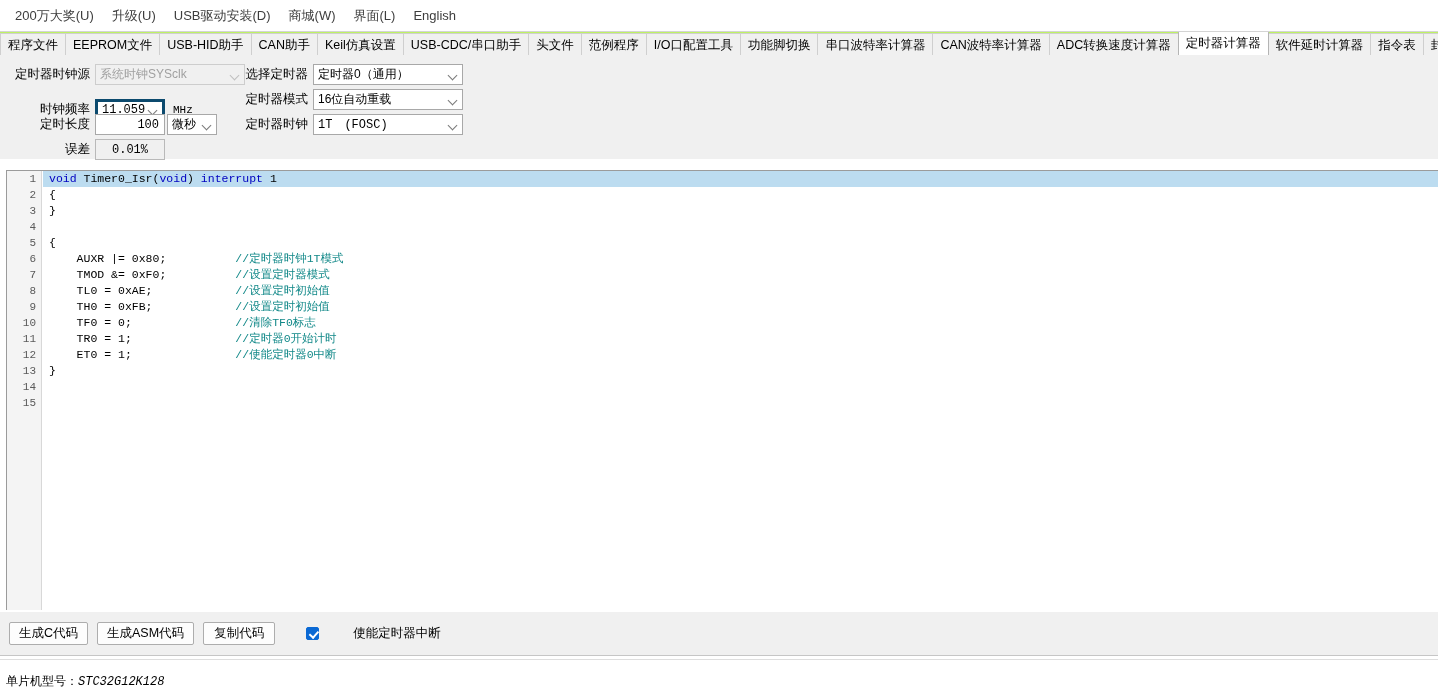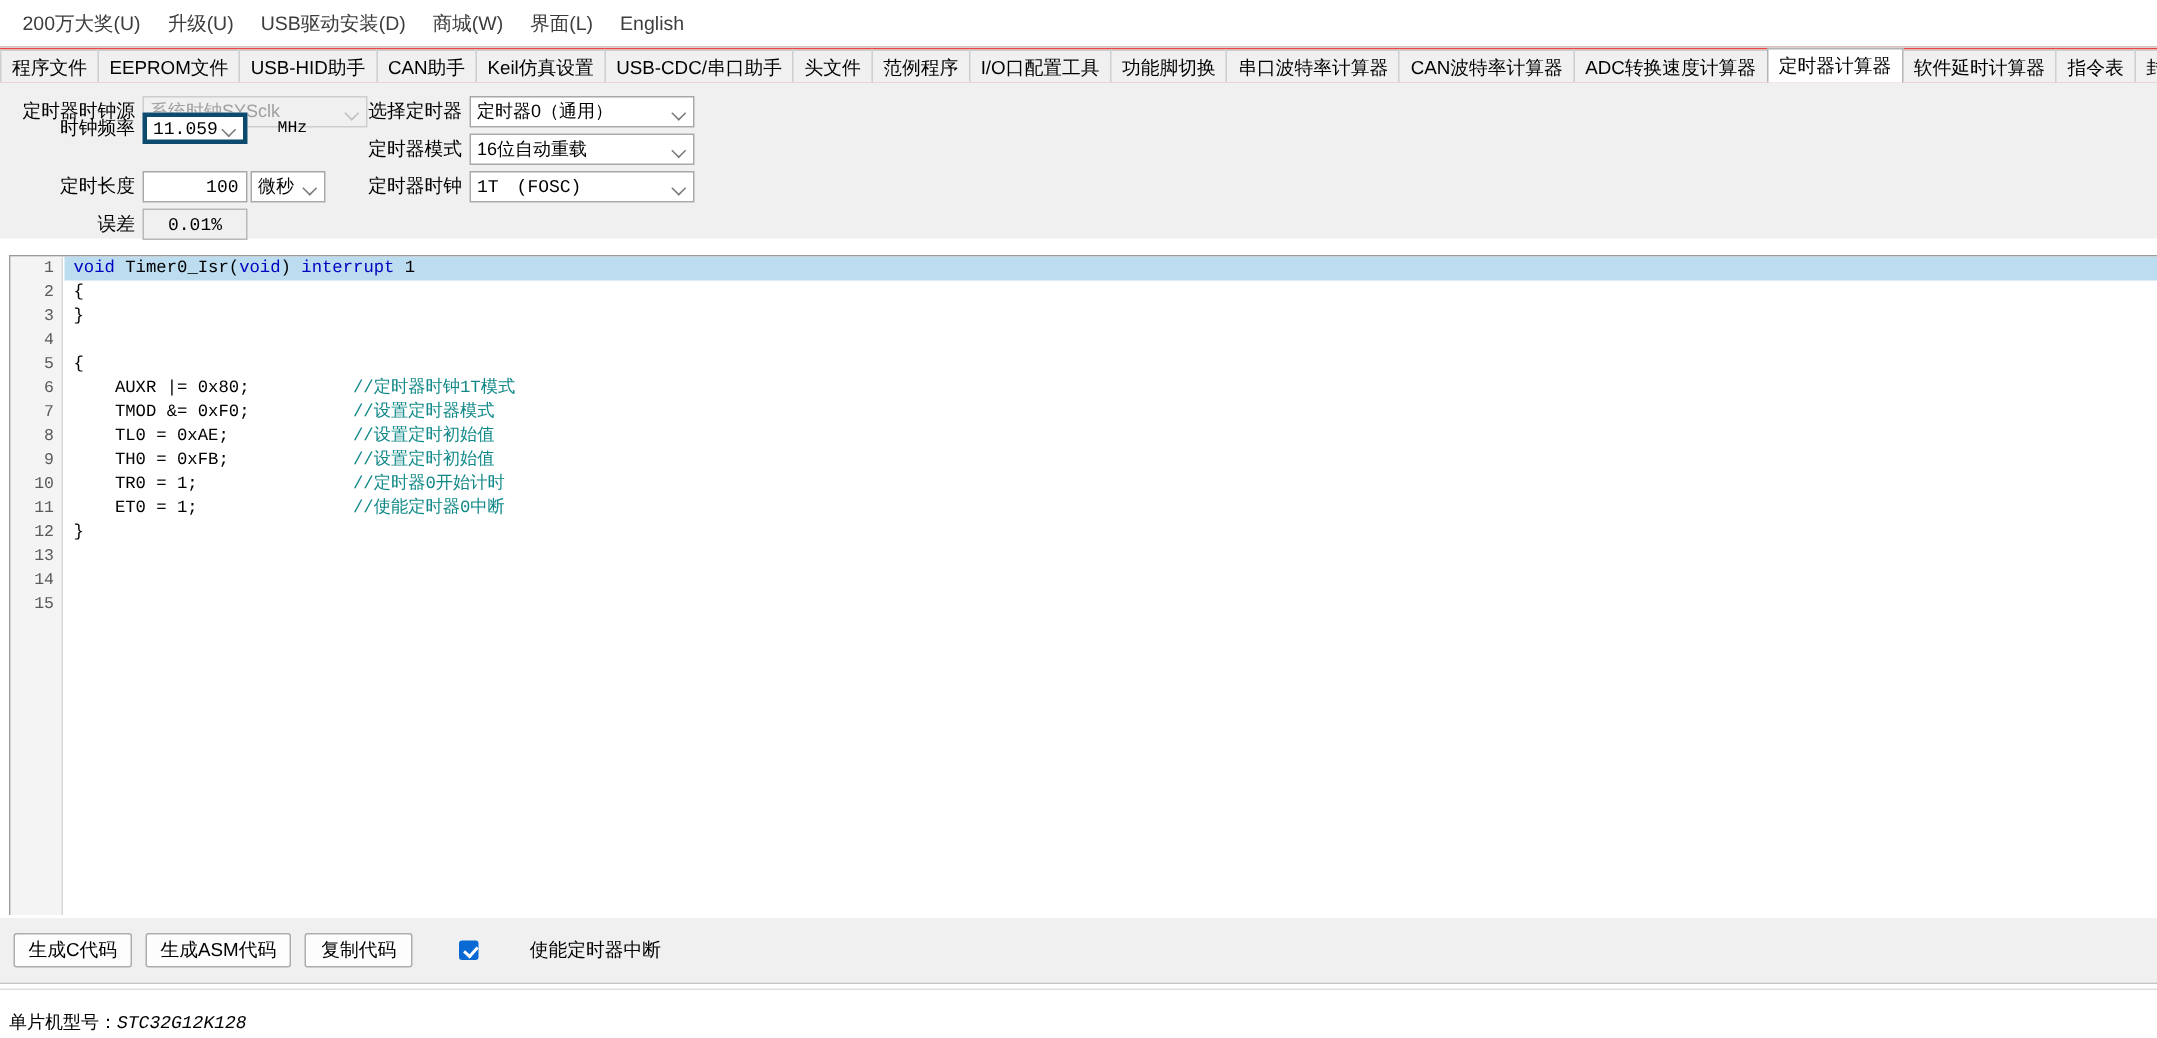--- a/index.html
+++ b/index.html
@@ -37,10 +37,10 @@
   
   #tabstrip {
     height: 24px;
-    background: #ef4444;
+    background: #bef264;
     border-top: 1px solid #d4d4d4;
     display: flex;
-    align-items: center;
+    align-items: flex-end;
     box-sizing: border-box;
     position: relative;
     overflow: hidden;

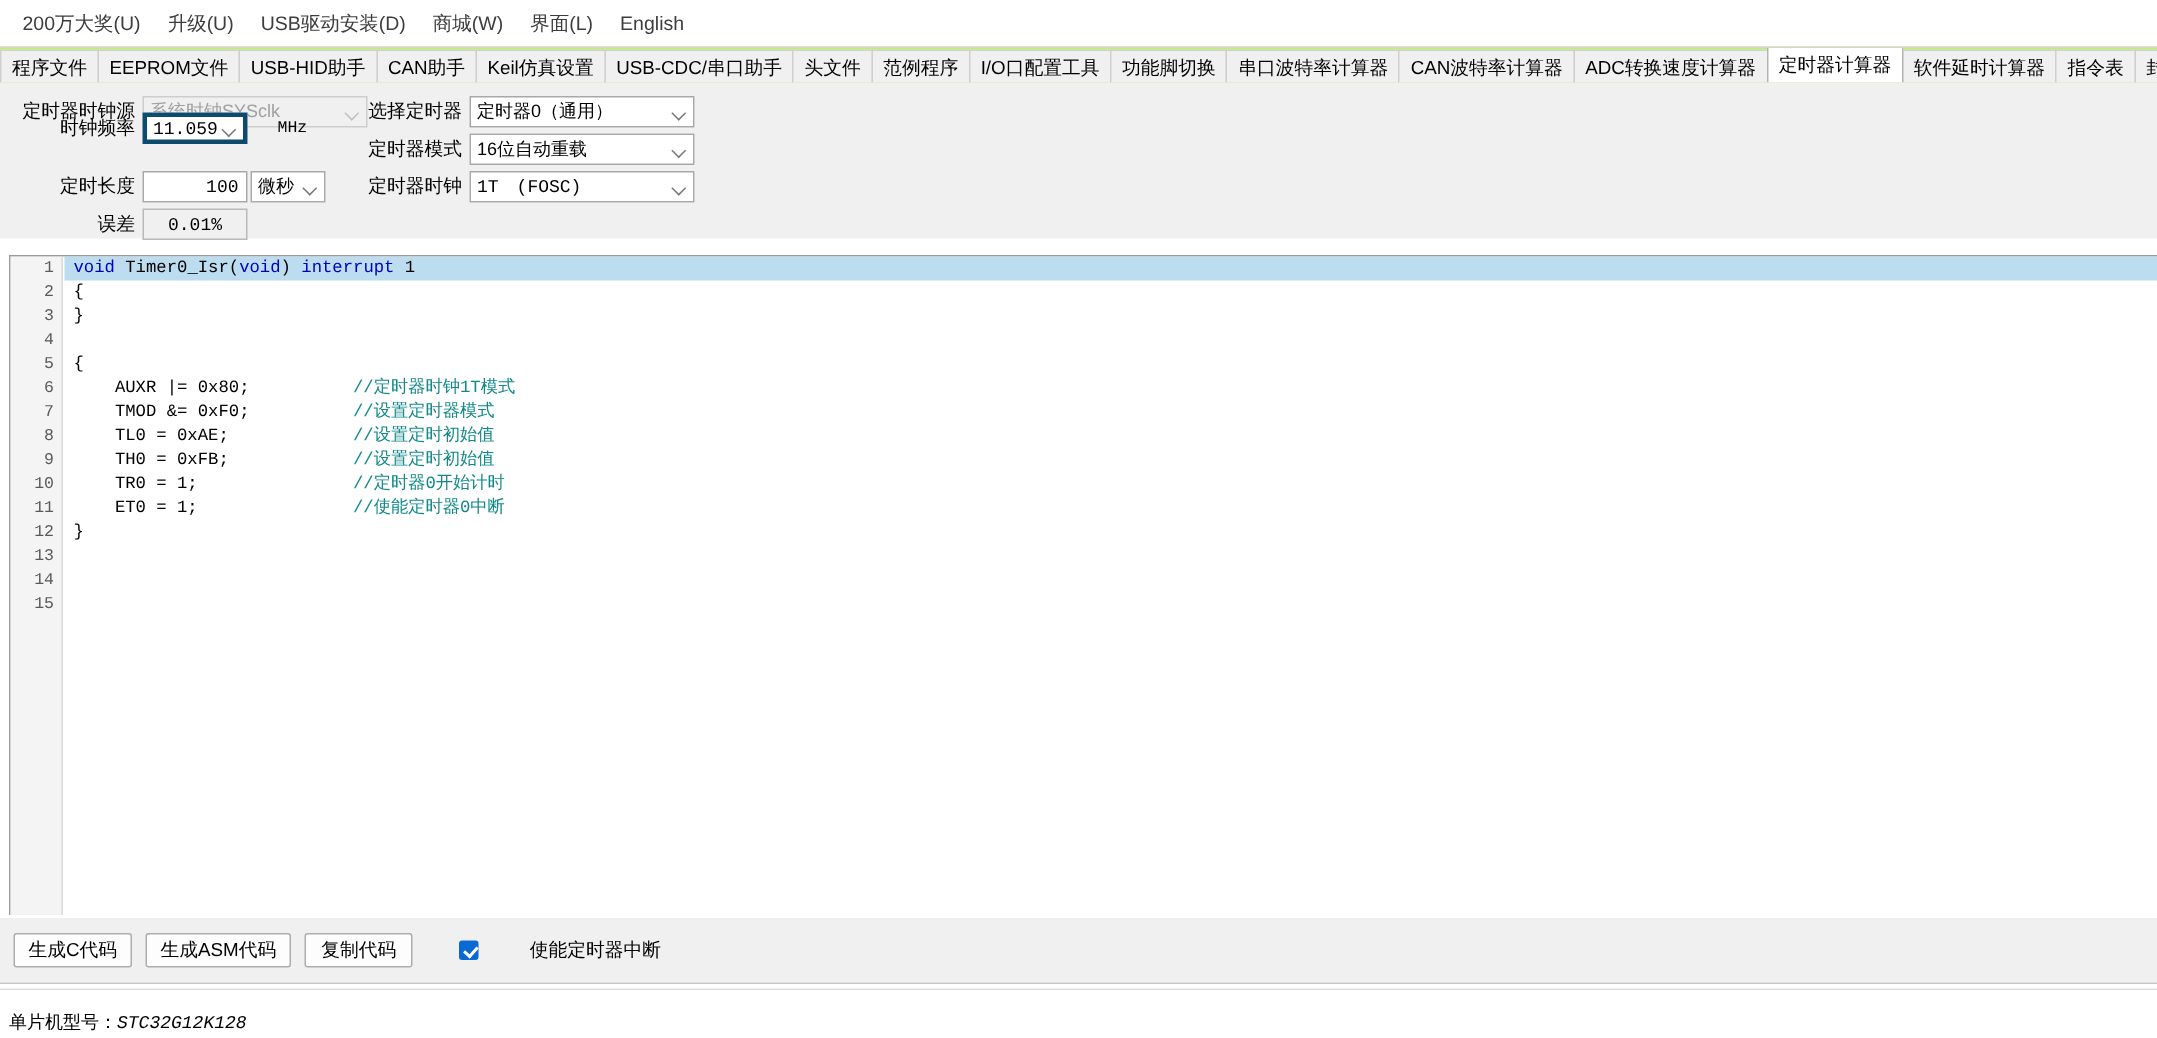--- a/index.html
+++ b/index.html
@@ -333,7 +333,7 @@
     </div>
   </div>
 
-  <div class="frow" style="left:6px; top:20px;align-items:center;">
+  <div class="frow" style="left:6px; top:44px;align-items:center;">
     <span class="flabel" style="width:84px;">时钟频率</span>
     <div class="combo focused mono" style="width:70px;">
       <span class="ctext">11.0592</span>

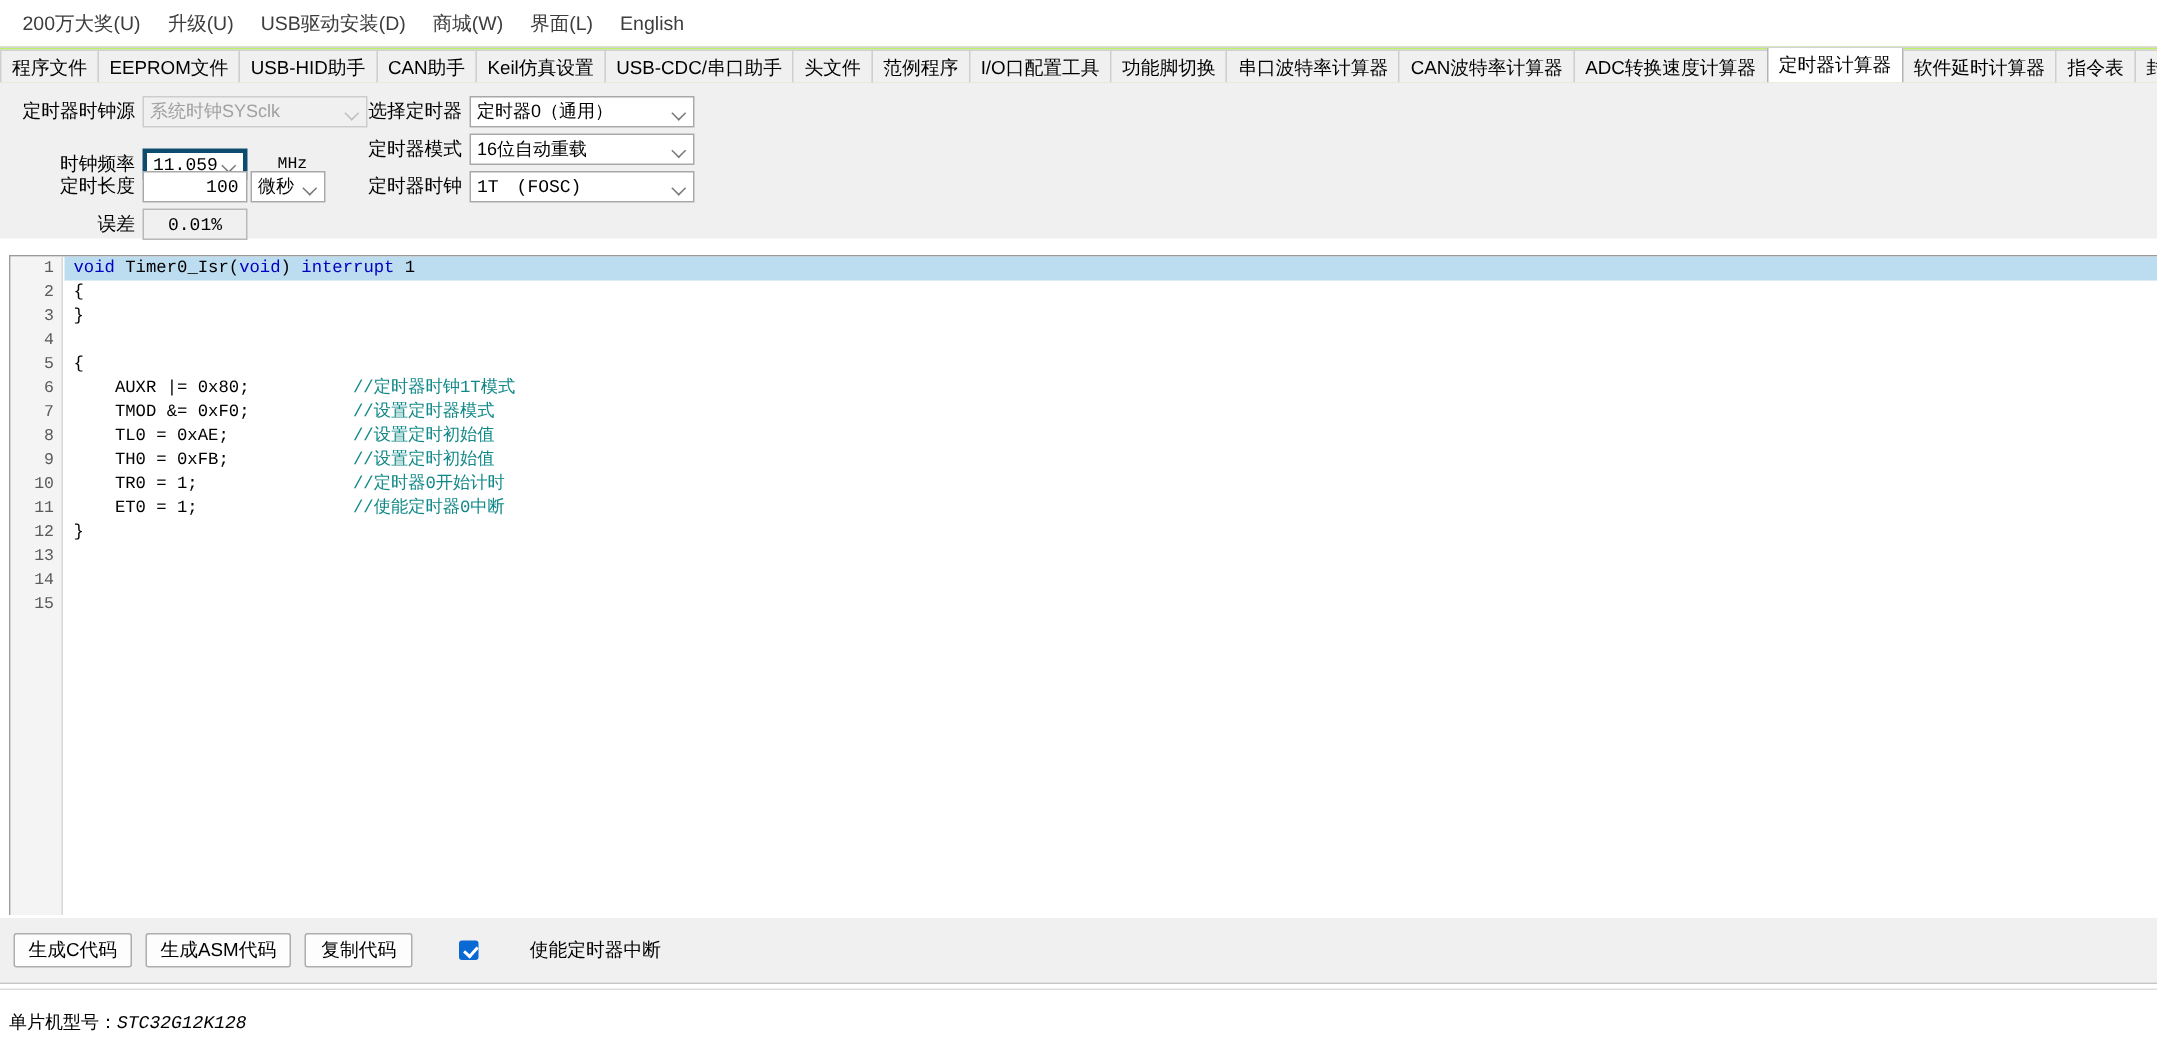--- a/index.html
+++ b/index.html
@@ -102,7 +102,7 @@
   .unit {
     font-size: 11px;
     font-family: "Liberation Mono", "DejaVu Sans Mono", monospace;
-    margin-left: 20px;
+    margin-left: 8px;
   }
 
   .combo {

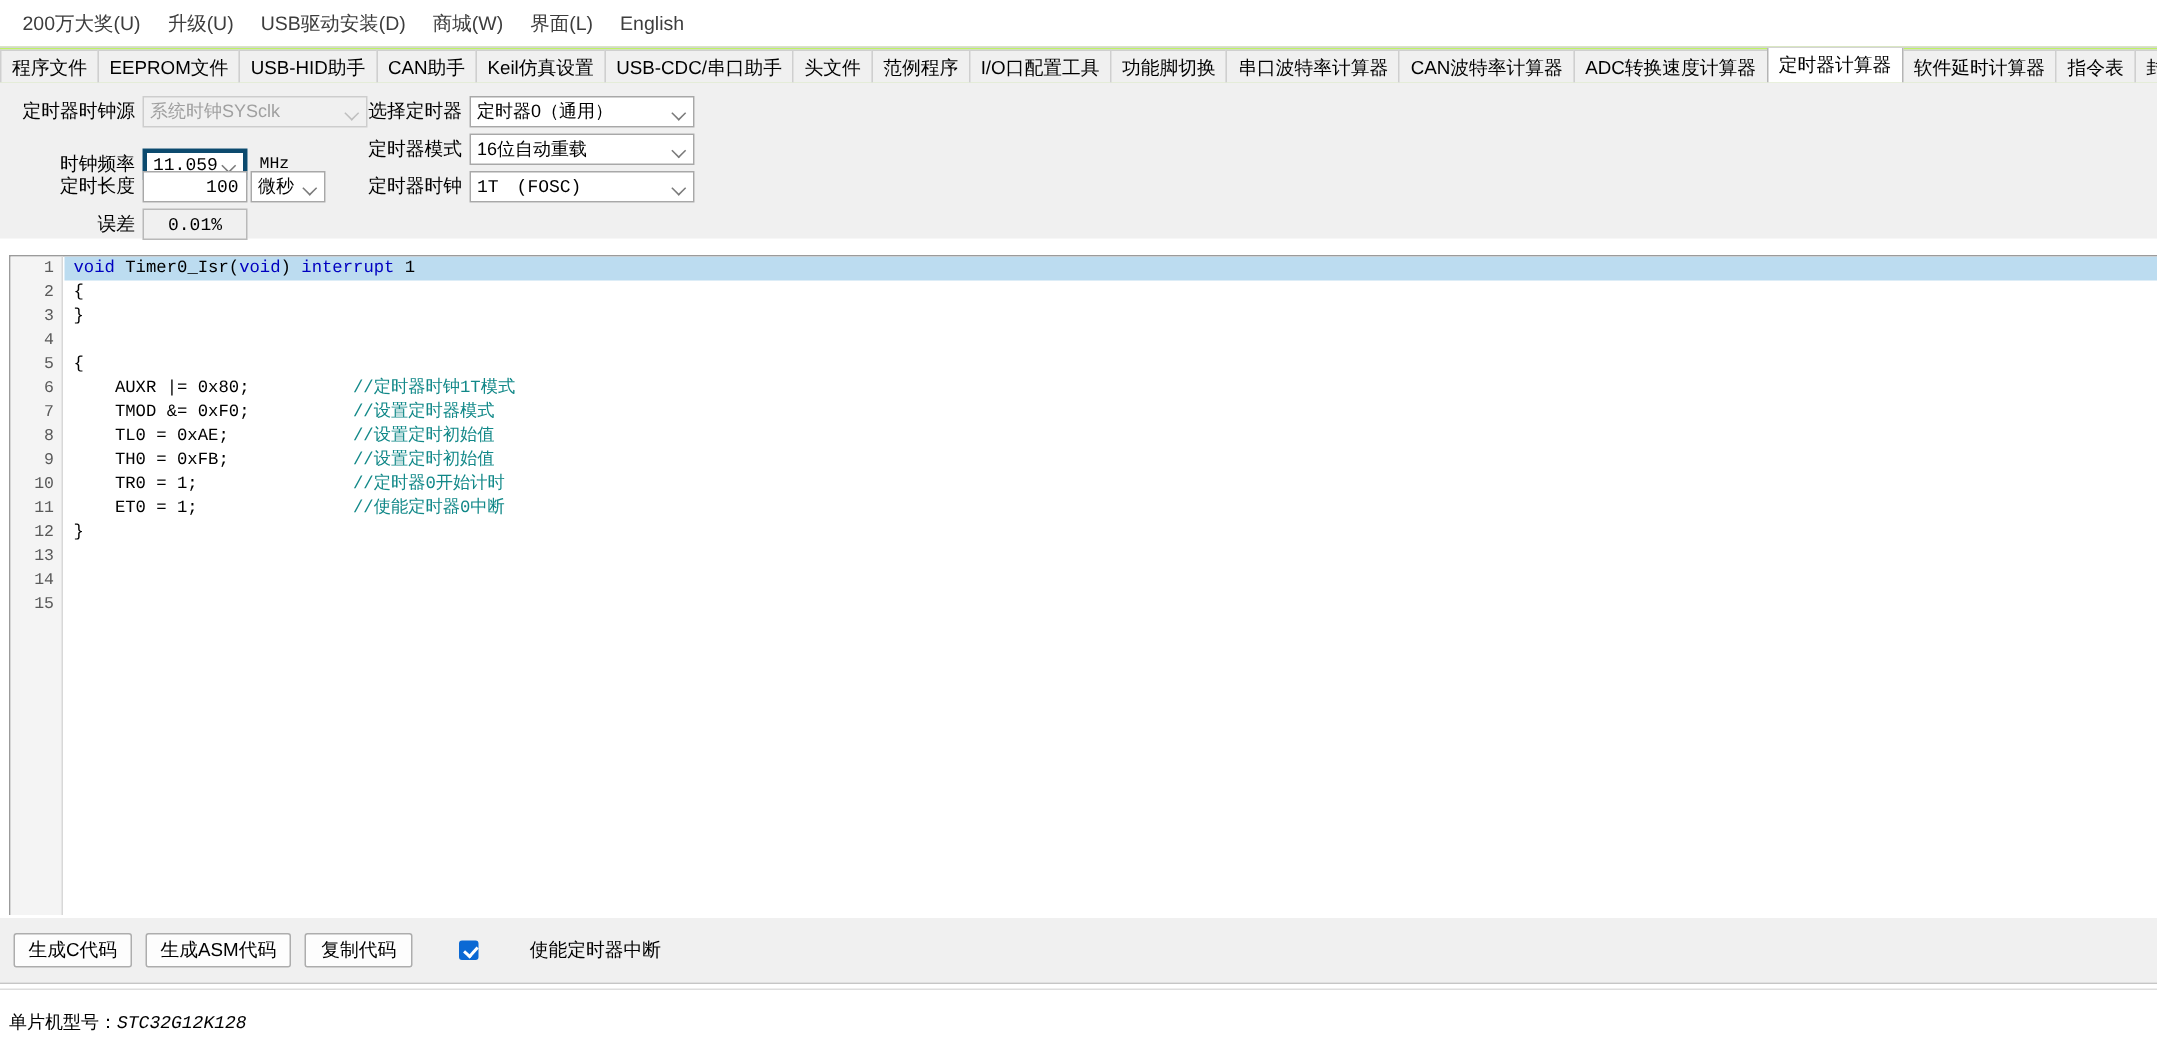--- a/index.html
+++ b/index.html
@@ -414,6 +414,7 @@
       <div class="cline"><span>    TMOD &amp;= 0xF0;          </span><span class="cmt">//设置定时器模式</span></div>
       <div class="cline"><span>    TL0 = 0xAE;            </span><span class="cmt">//设置定时初始值</span></div>
       <div class="cline"><span>    TH0 = 0xFB;            </span><span class="cmt">//设置定时初始值</span></div>
+      <div class="cline"><span>    TF0 = 0;               </span><span class="cmt">//清除TF0标志</span></div>
       <div class="cline"><span>    TR0 = 1;               </span><span class="cmt">//定时器0开始计时</span></div>
       <div class="cline"><span>    ET0 = 1;               </span><span class="cmt">//使能定时器0中断</span></div>
       <div class="cline"><span>}</span></div>

